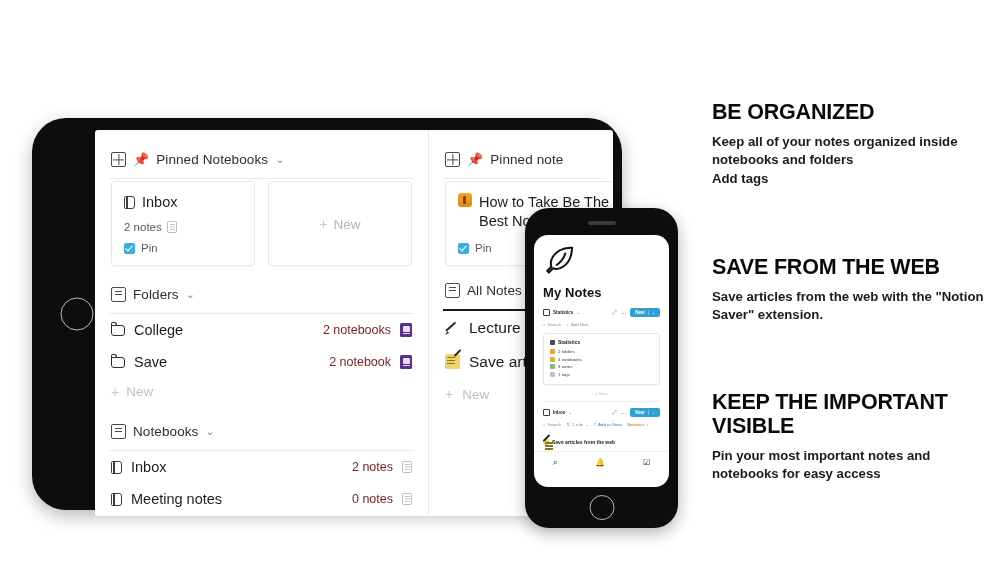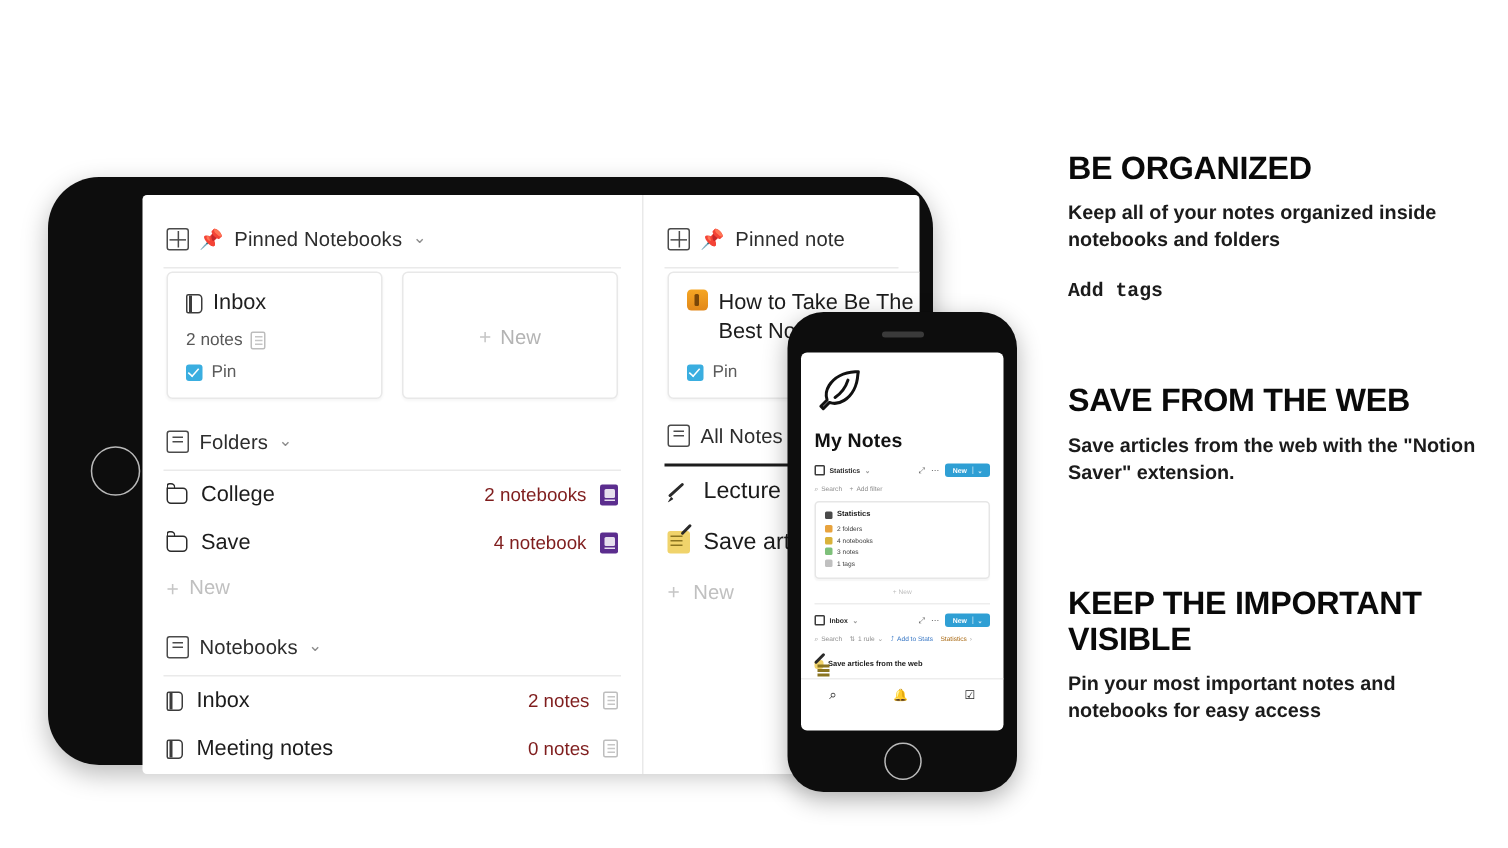--- a/index.html
+++ b/index.html
@@ -135,7 +135,7 @@
   .blk{position:absolute;left:0;width:285px;}
   .blk h2{margin:0 0 9px 0;font-size:21.5px;font-weight:bold;color:#0a0a0a;letter-spacing:-.2px;line-height:1.12;}
   .blk p{margin:0;font-size:13.2px;font-weight:bold;color:#1b1b1b;line-height:1.38;}
-  .blk p + p{margin-top:15px;font-family:Liberation Mono, monospace;}
+  .blk p + p{}
   .b1{top:100px;}
   .b2{top:255px;}
   .b3{top:390px;}

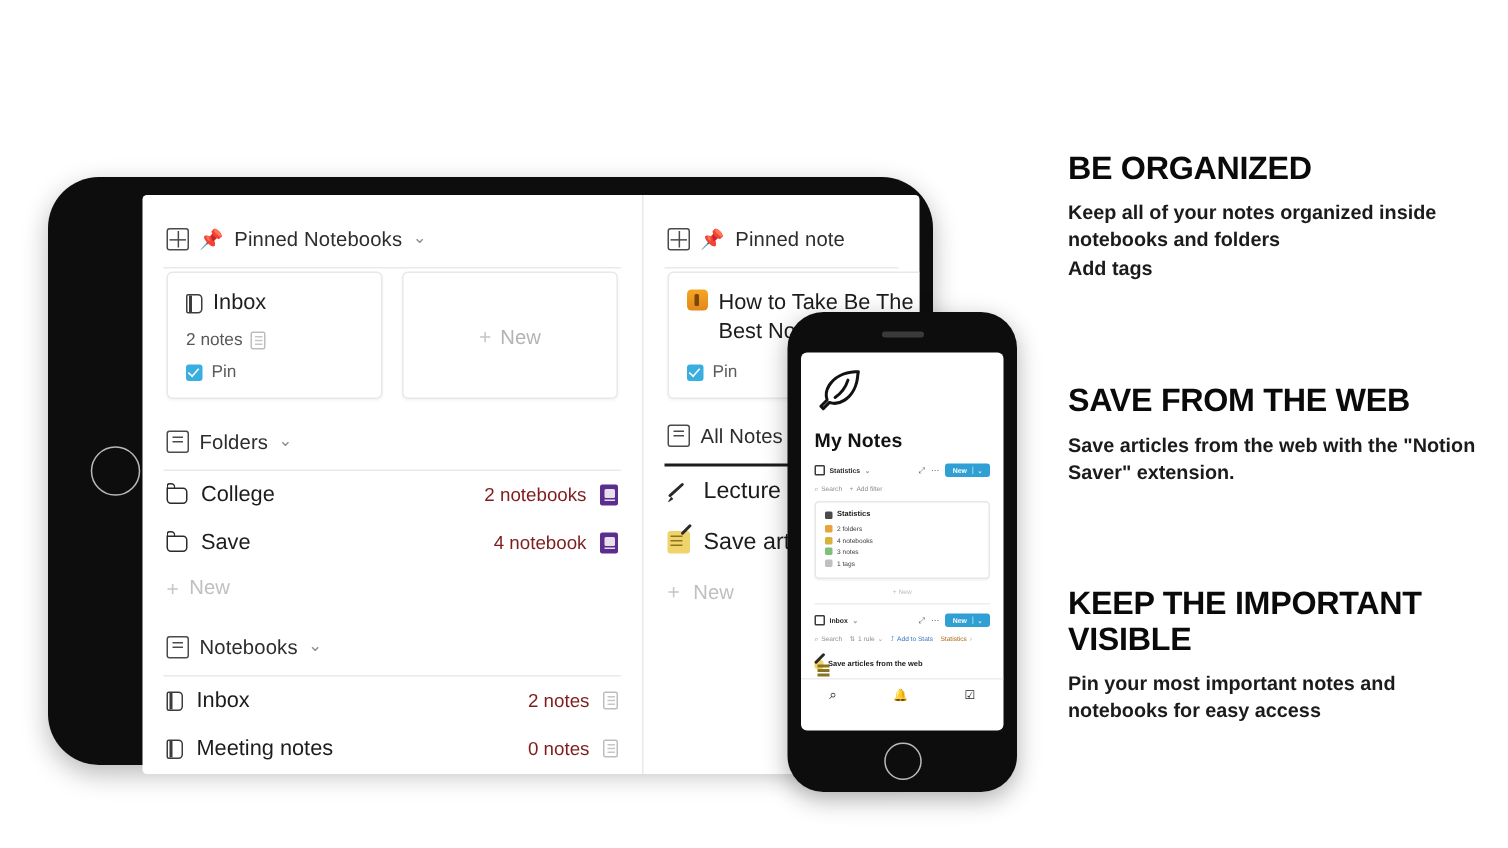--- a/index.html
+++ b/index.html
@@ -104,7 +104,7 @@
   .phone-speaker{position:absolute;left:50%;top:13px;transform:translateX(-50%);width:28px;height:4px;background:#3a3a3a;border-radius:3px;}
   .phone-home{position:absolute;left:50%;bottom:8px;transform:translateX(-50%);width:23px;height:23px;border:1.4px solid #b9b9b9;border-radius:50%;}
   .phone-screen{
-    position:absolute;left:9px;top:27px;right:9px;bottom:41px;background:#fff;border-radius:4px;overflow:hidden;
+    position:absolute;left:9px;top:27px;right:9px;bottom:41px;background:#fff;border-radius:14px;overflow:hidden;
     padding:0 7px;box-sizing:border-box;
   }
   .feather{margin:8px 0 4px 2px;}

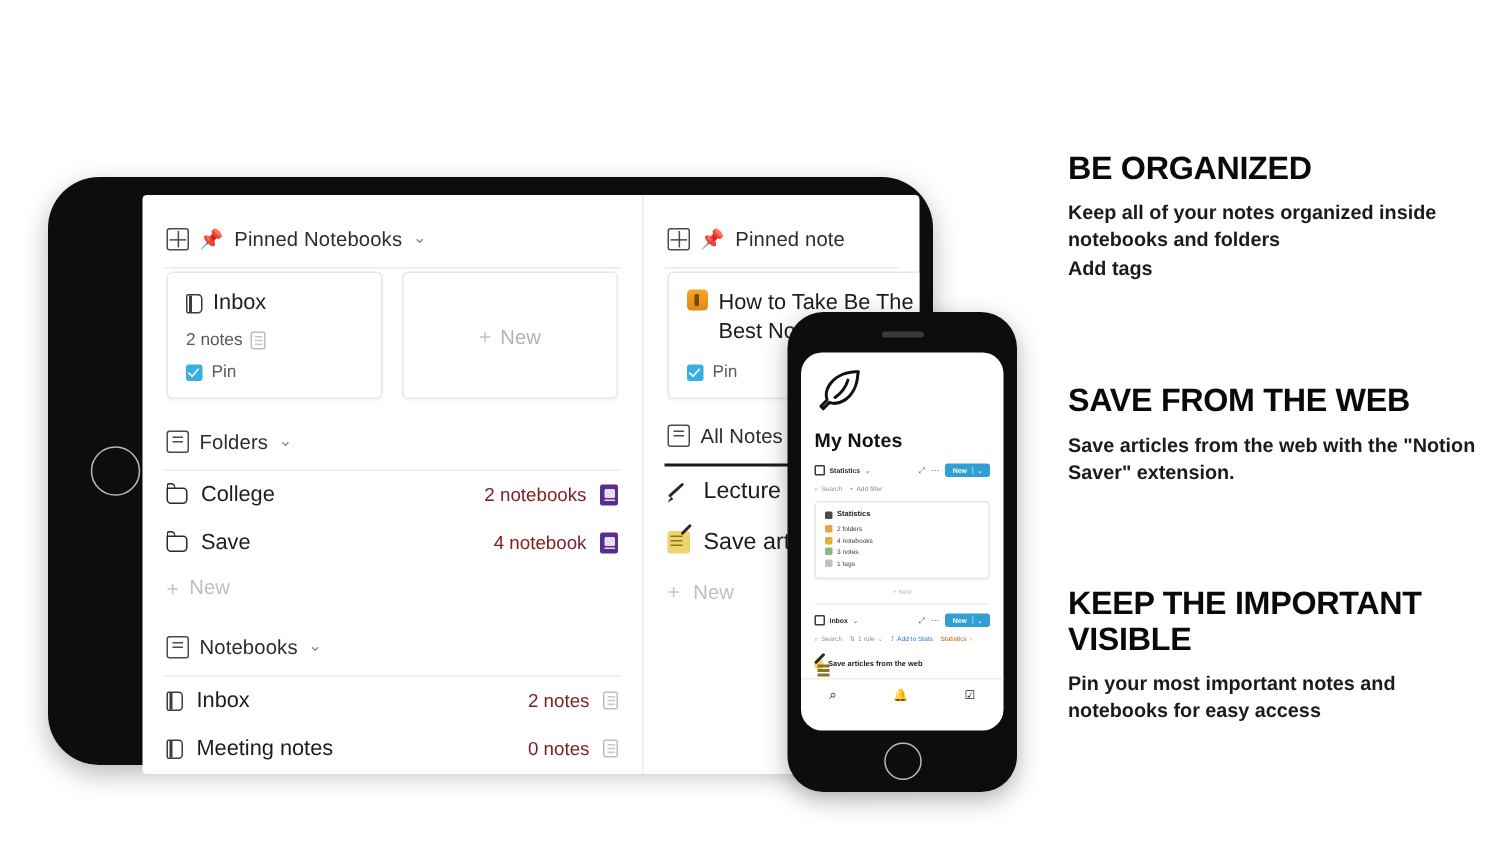--- a/index.html
+++ b/index.html
@@ -198,7 +198,7 @@
           <span class="ico-folder"></span>
           <span>Save</span>
           <span class="sp"></span>
-          <span class="cnt">4 notebook</span>
+          <span class="cnt">2 notebook</span>
           <span class="purple-badge"></span>
         </div>
         <div class="row newrow">

